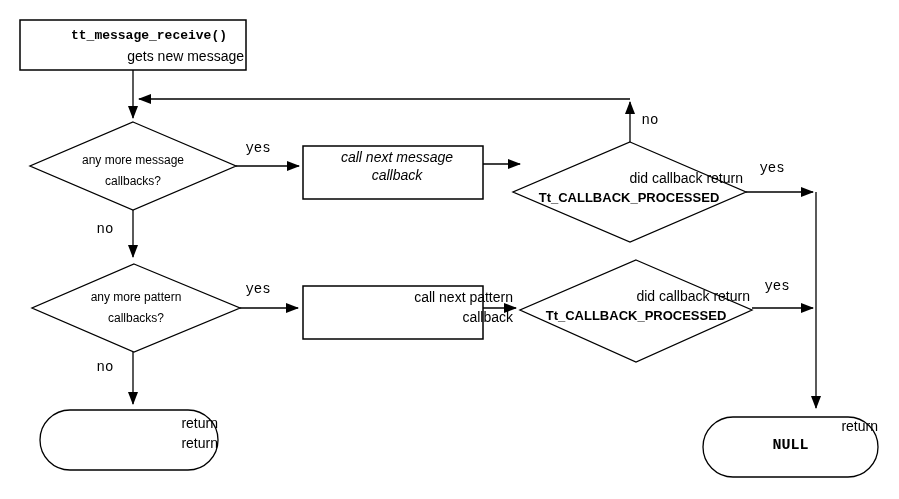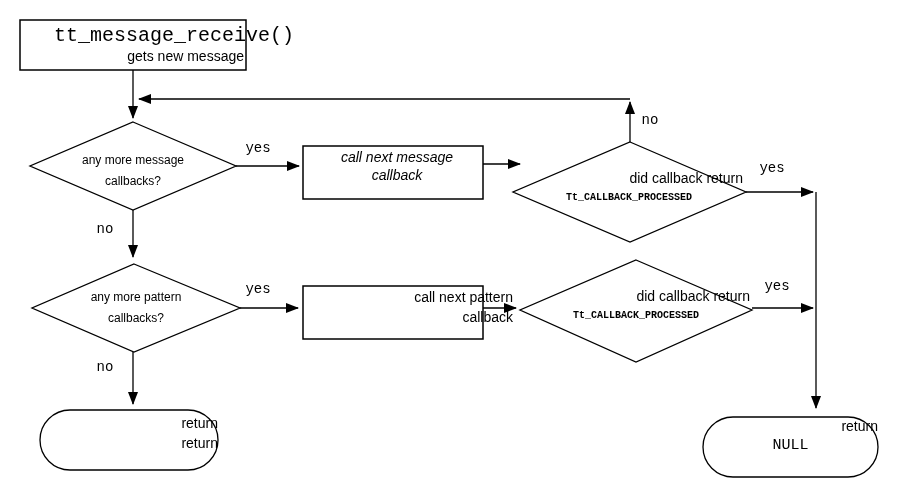--- a/index.html
+++ b/index.html
@@ -44,8 +44,8 @@
   }
   .mono-lg {
     font-family: "Liberation Mono", monospace;
-    font-size: 20px;
-    font-weight: normal;
+    font-size: 13px;
+    font-weight: bold;
     line-height: 21px;
     padding-left: 32px;
   }

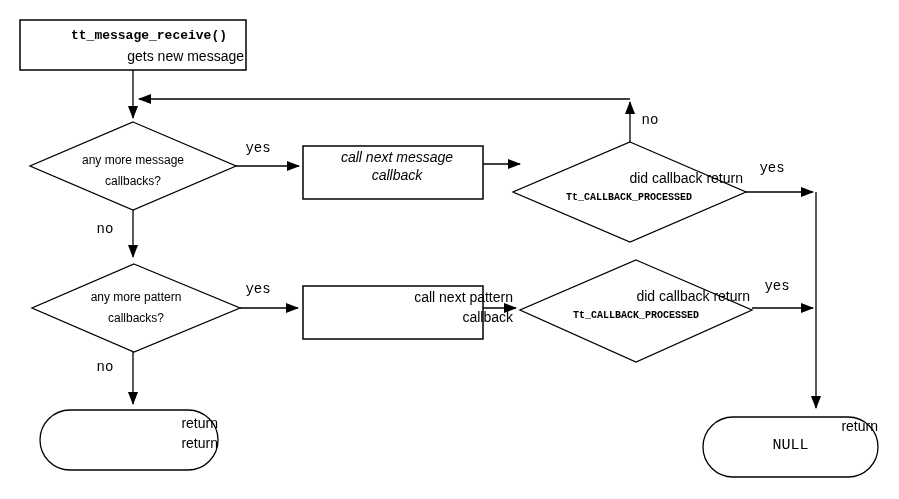--- a/index.html
+++ b/index.html
@@ -55,8 +55,8 @@
     line-height: 20px;
   }
   .mono-sm {
-    font-family: Liberation Mono, monospace;
-    font-size: 10px;
+    font-family: Liberation Sans, sans-serif;
+    font-size: 13px;
     font-weight: bold;
     line-height: 20px;
   }

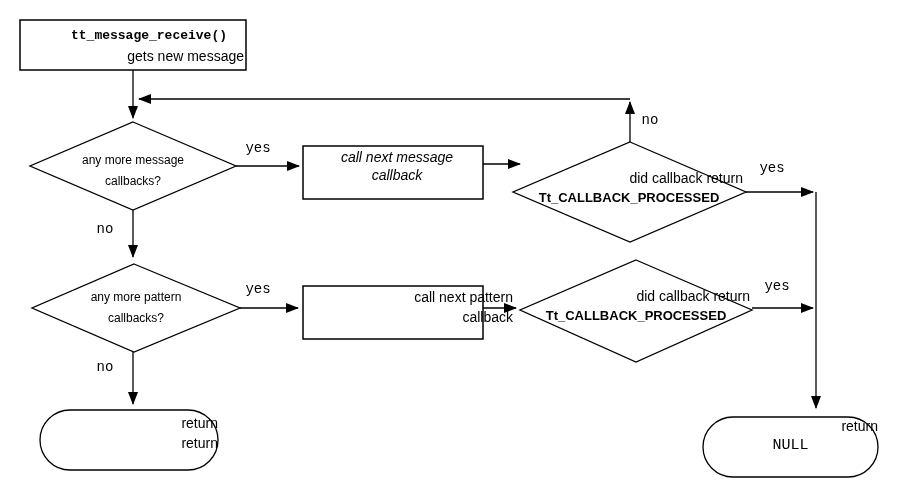--- a/index.html
+++ b/index.html
@@ -53,6 +53,7 @@
     font-family: "Liberation Mono", monospace;
     font-size: 15px;
     line-height: 20px;
+    font-weight: bold;
   }
   .mono-sm {
     font-family: Liberation Sans, sans-serif;

